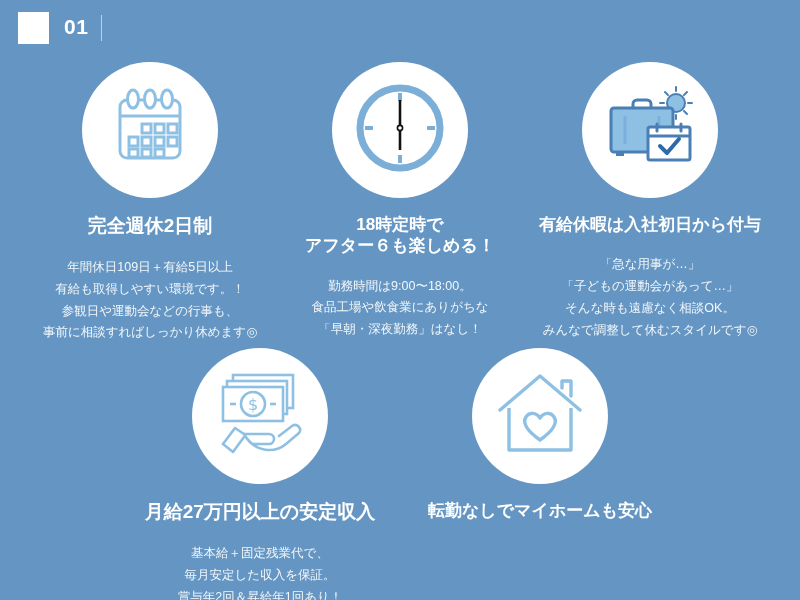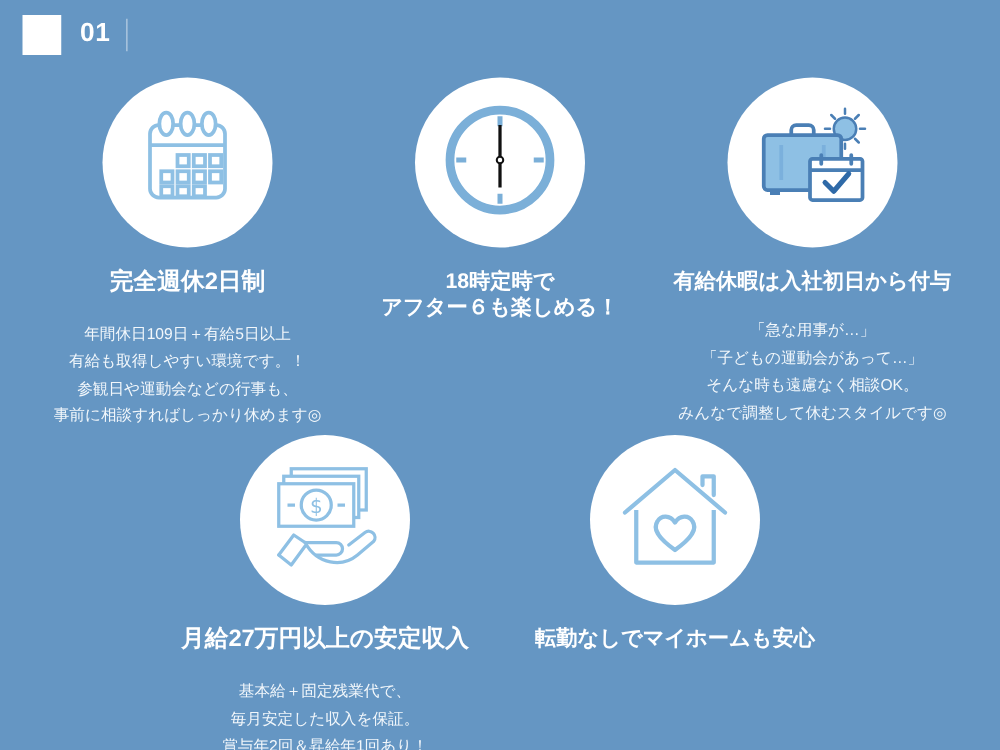--- a/index.html
+++ b/index.html
@@ -153,6 +153,9 @@
     </div>
     <div class="card-title t-md">18時定時で
 アフター６も楽しめる！</div>
+    <div class="card-body">勤務時間は9:00〜18:00。
+食品工場や飲食業にありがちな
+「早朝・深夜勤務」はなし！</div>
   </div>
 
   <div class="card">

